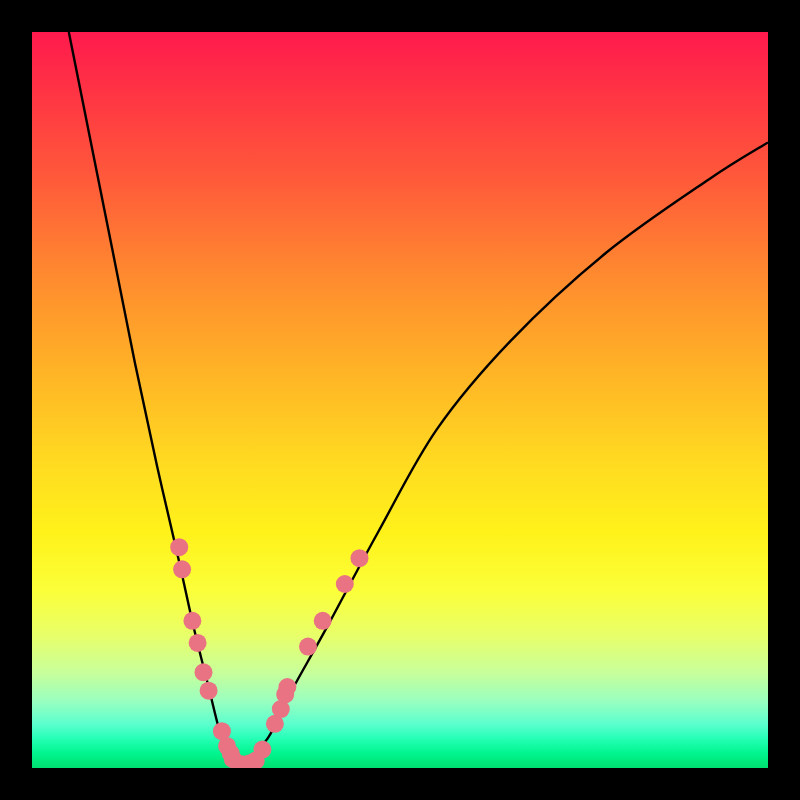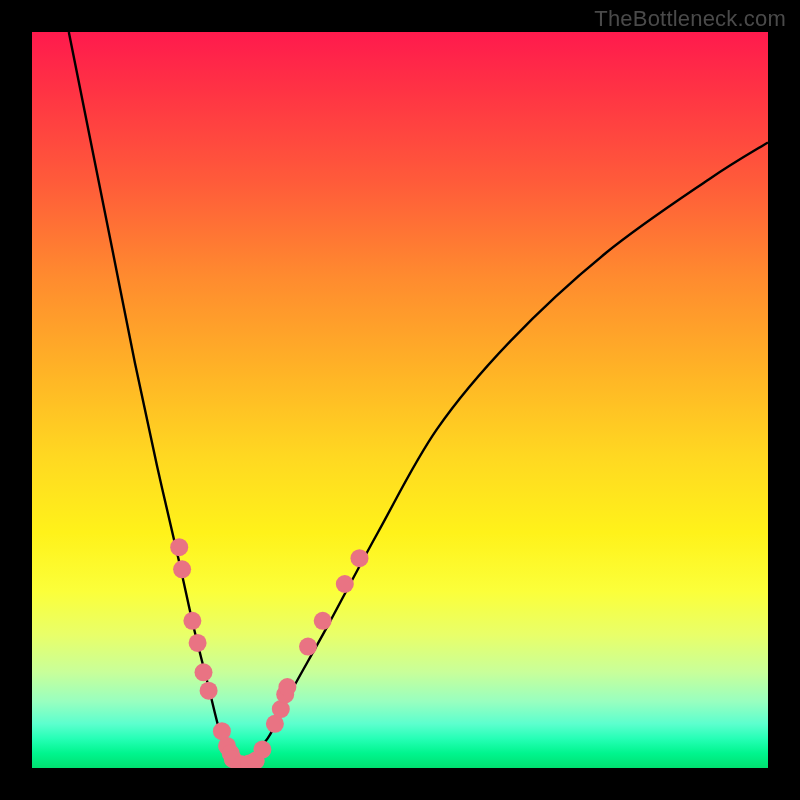--- a/index.html
+++ b/index.html
@@ -65,7 +65,6 @@
 <body>
 
 <div class="outer">
-  <div class="watermark">TheBottleneck.com</div>
   <div class="plot-area">
     <div class="gradient-bg"></div>
     <svg class="curve" viewBox="0 0 736 736" preserveAspectRatio="none">

